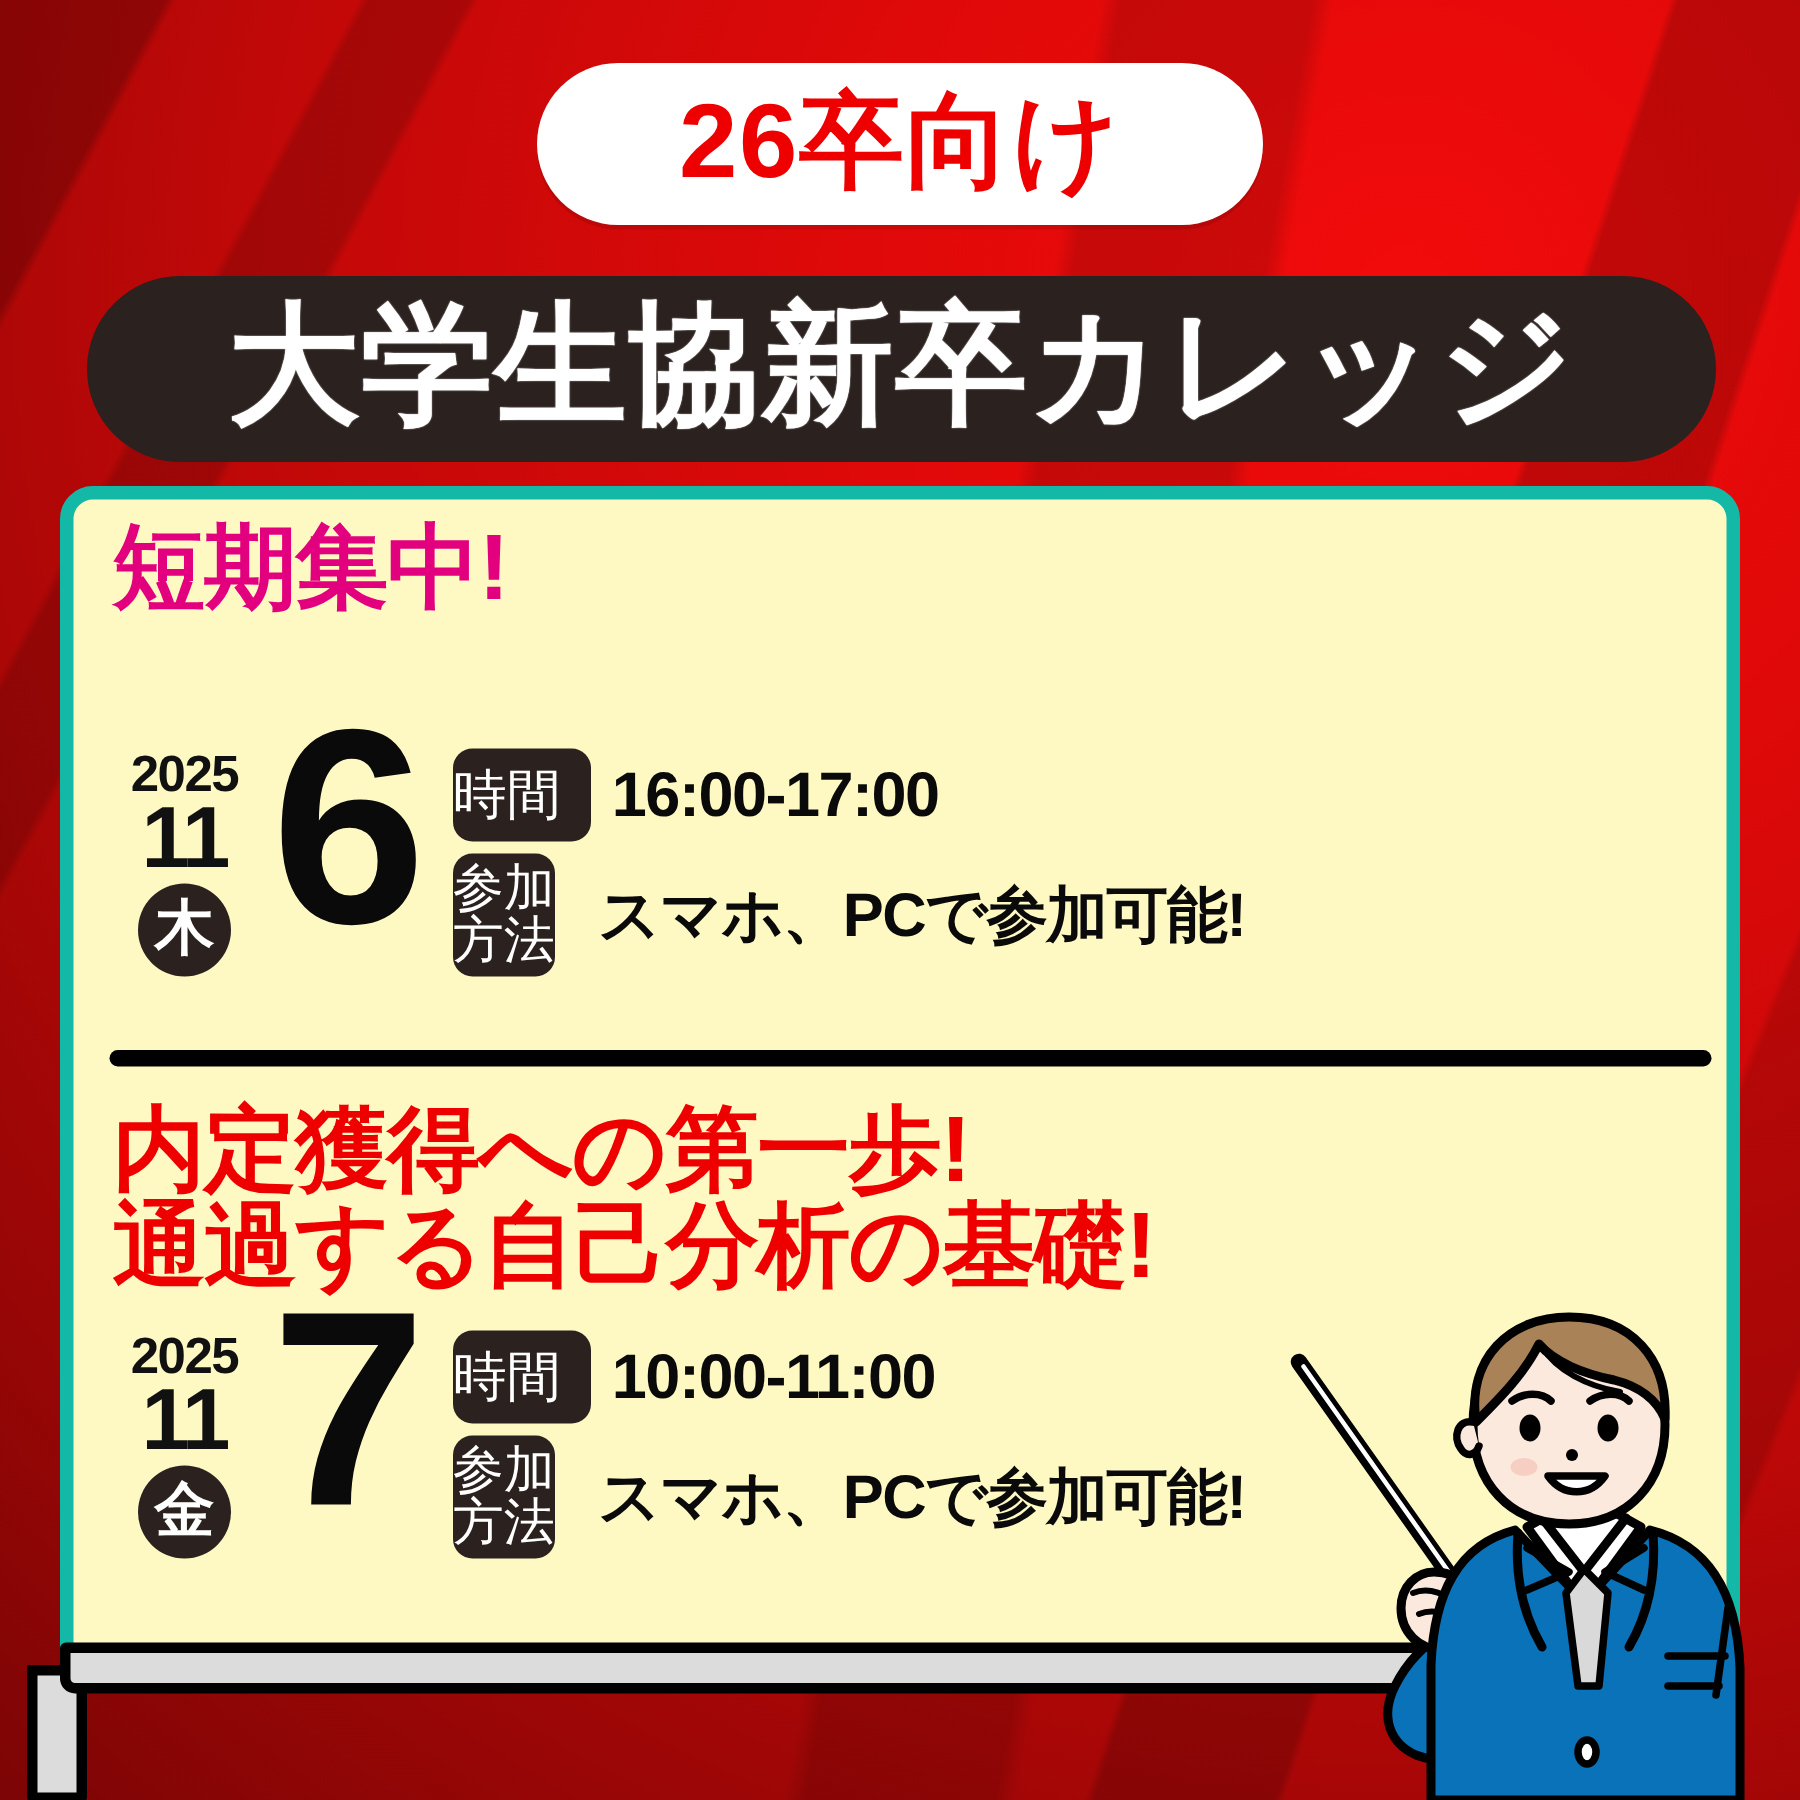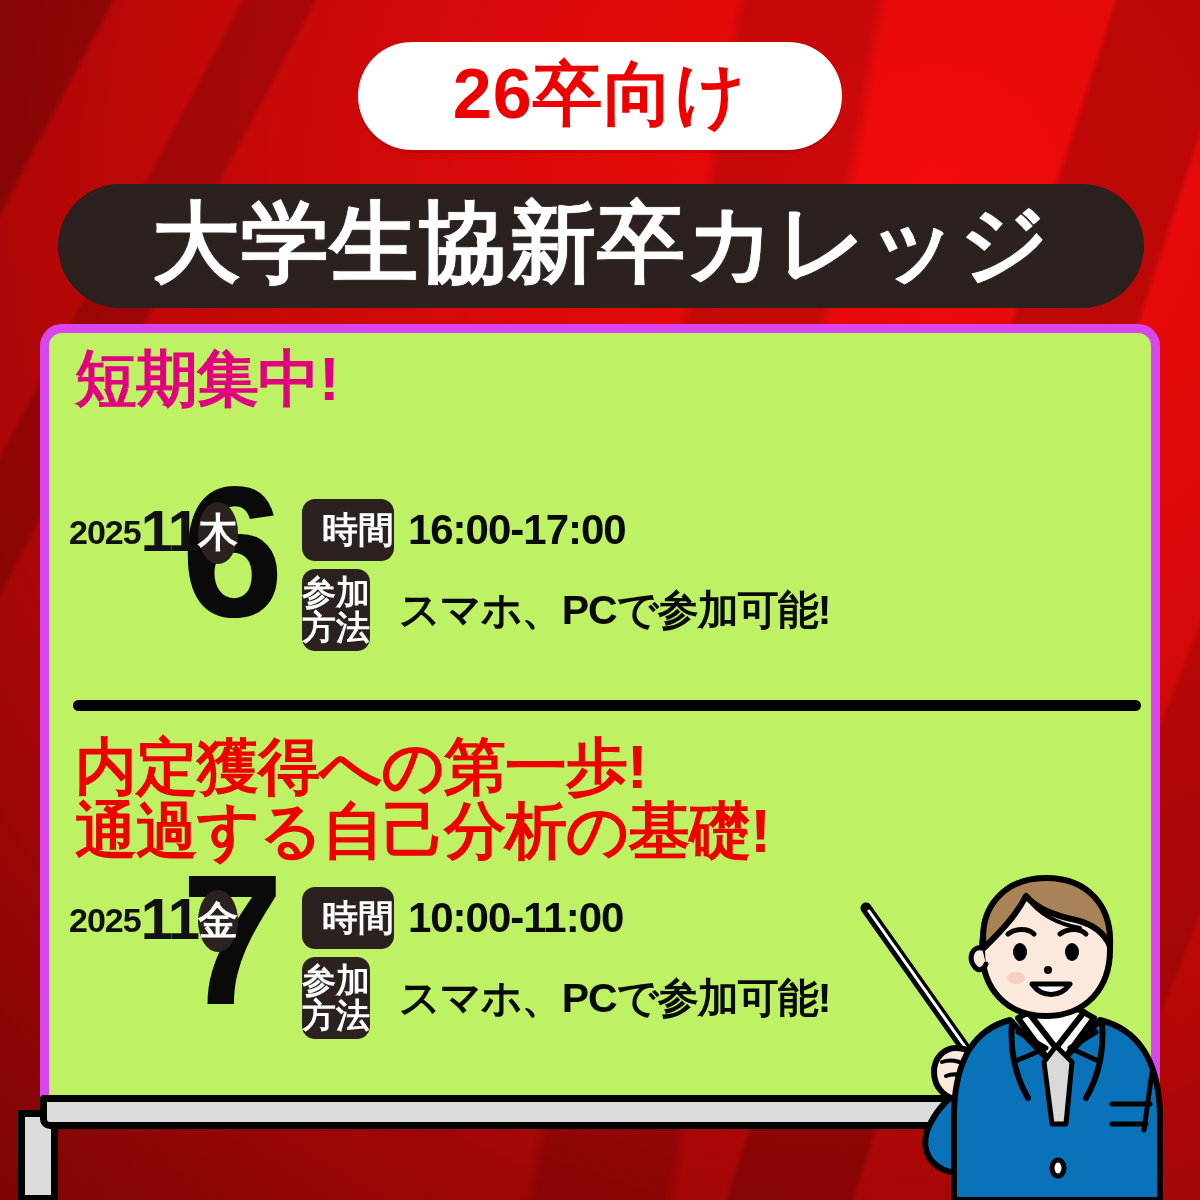--- a/index.html
+++ b/index.html
@@ -64,7 +64,7 @@
   #board {
     position:absolute; left:40px; top:324px;
     width:1120px; height:800px;
-    background:#bef264; border:9px solid #d946ef;
+    background:#fef9c3; border:9px solid #14b8a6;
     border-radius:22px;
   }
   #board-tray {

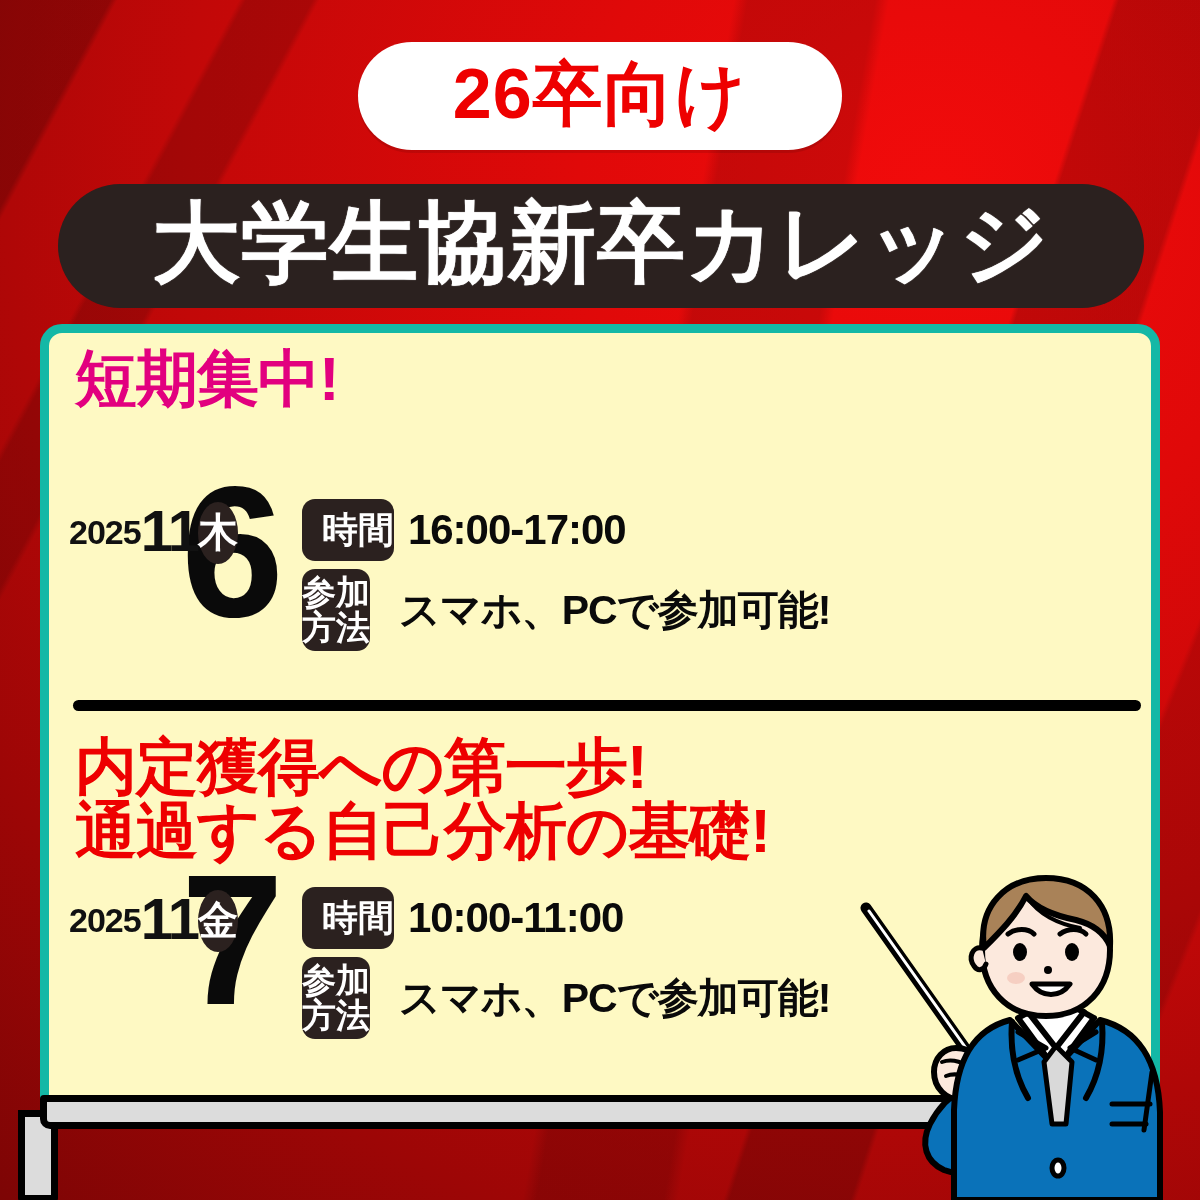--- a/index.html
+++ b/index.html
@@ -97,7 +97,7 @@
   
   .datecol {
     width:108px; position:relative;
-    display:flex; flex-direction:row; align-items:center;
+    display:flex; flex-direction:column; align-items:center;
     padding-top:6px;
   }
   .yr { font-size:34px; font-weight:900; color:#111; line-height:1; letter-spacing:-1px; }

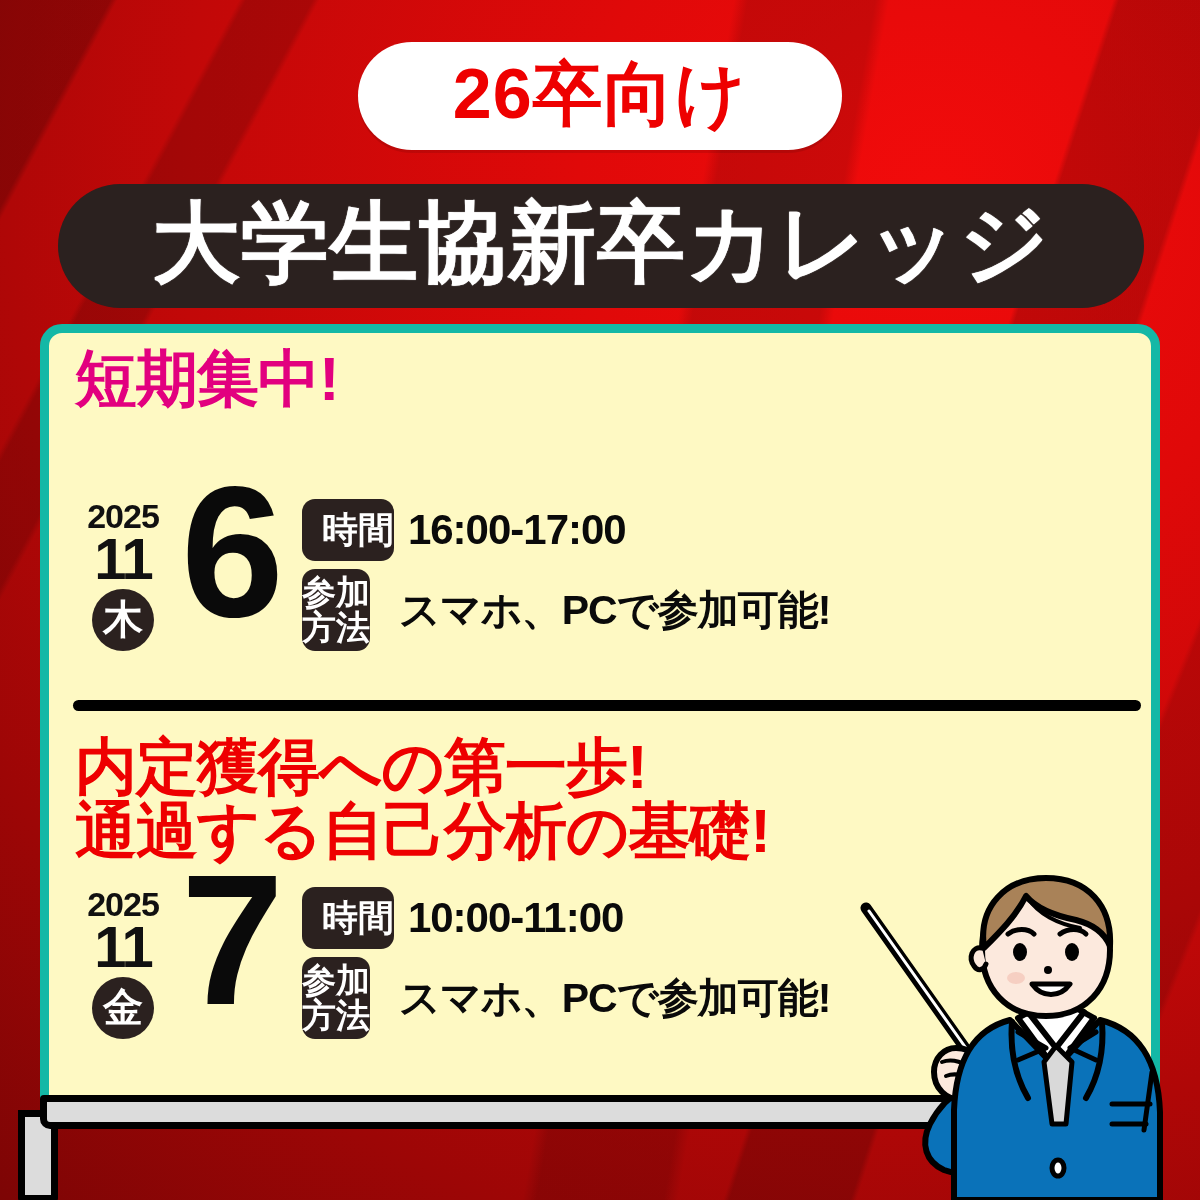--- a/index.html
+++ b/index.html
@@ -125,8 +125,8 @@
 
   .tag {
     background:#2b211f; color:#fff; border-radius:13px;
-    font-weight:700; text-align:center;
-    display:flex; flex-direction:column; align-items:flex-end; justify-content:center;
+    font-weight:400; text-align:center;
+    display:flex; flex-direction:column; align-items:flex-start; justify-content:center;
     flex:0 0 auto;
   }
   .tag-1line { width:92px; height:62px; font-size:36px; line-height:1; }

